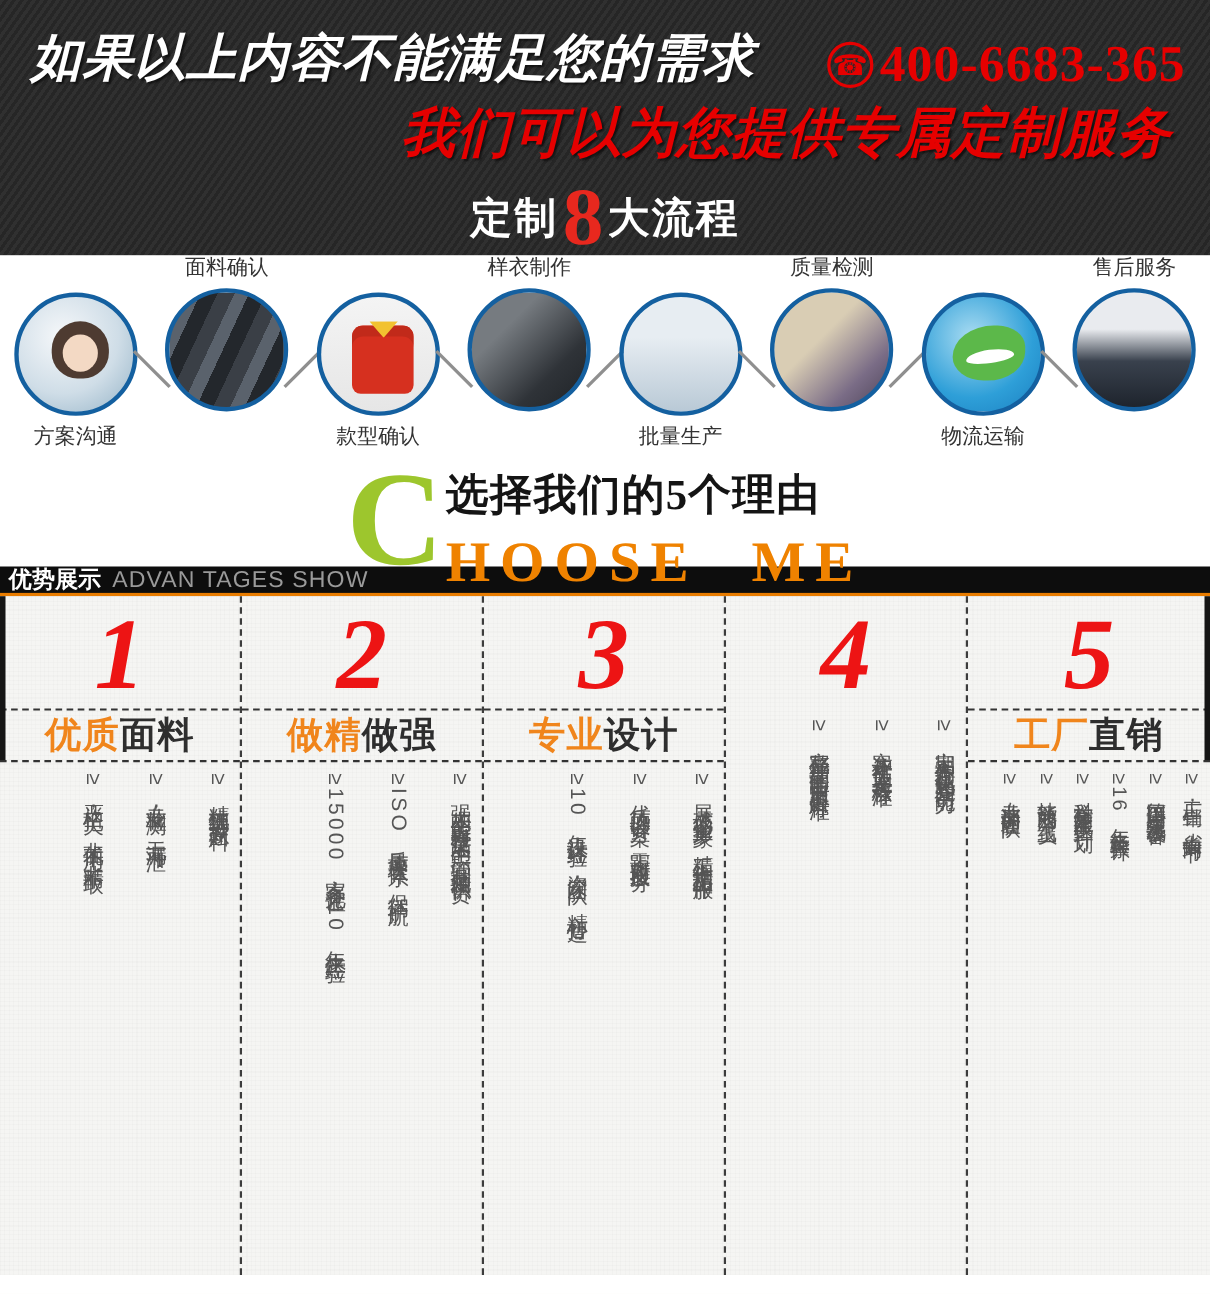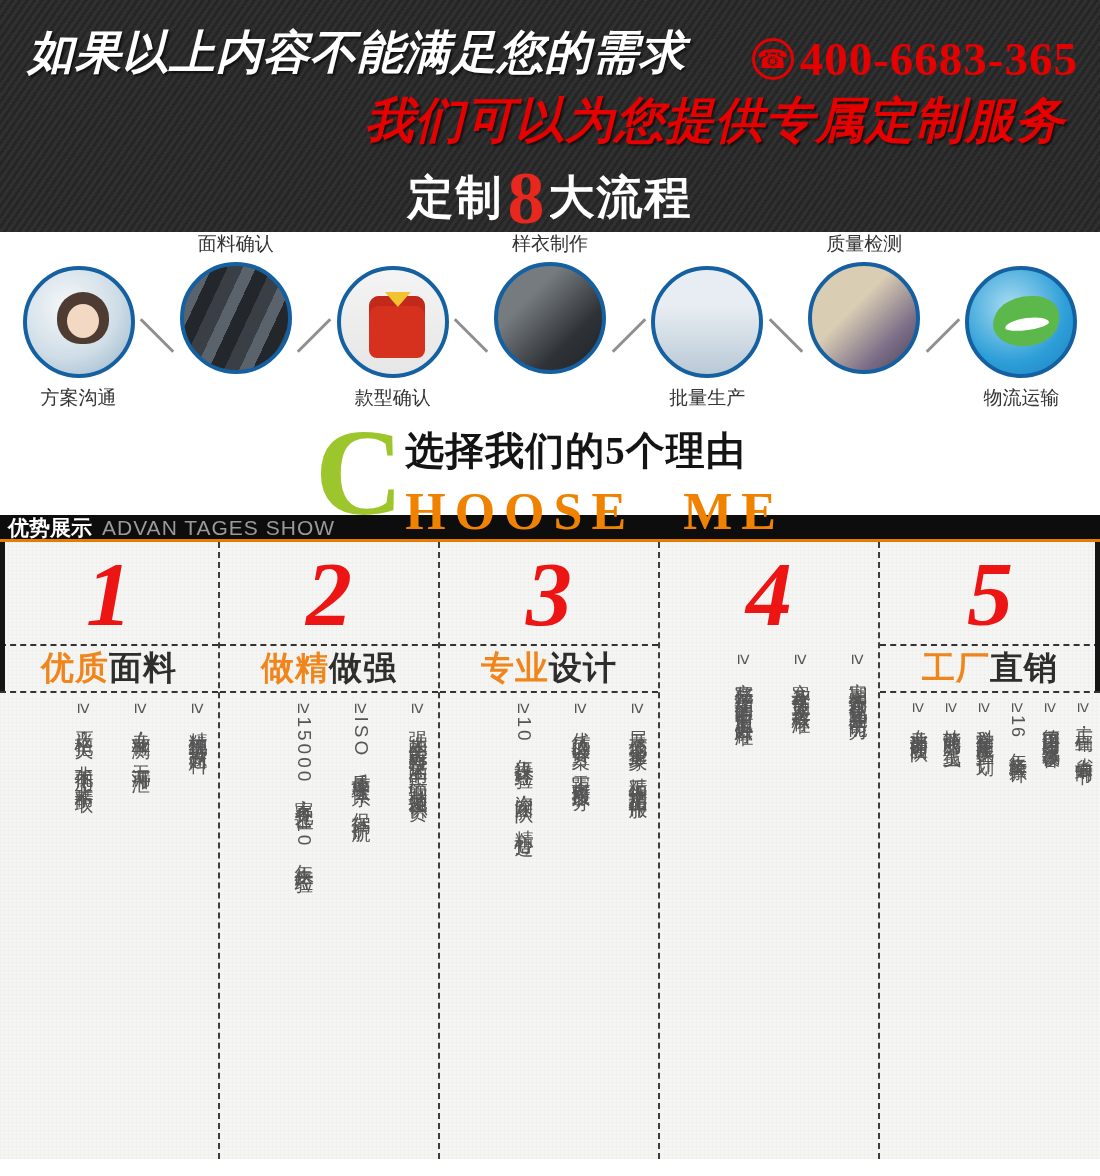--- a/index.html
+++ b/index.html
@@ -41,7 +41,7 @@
     position:absolute; left:0; right:0; bottom:0; height:68px;
     display:flex; align-items:center; justify-content:center;
   }
-  .process-title .pt-side{font-size:46px; font-weight:bold; color:#fff; letter-spacing:2px;}
+  .process-title .pt-side{font-size:38px; font-weight:bold; color:#fff; letter-spacing:2px;}
   .process-title .pt-big{
     font-size:74px; font-weight:900; color:#e8281e; line-height:60px; margin:0 4px;
     font-family:"Liberation Serif",serif;

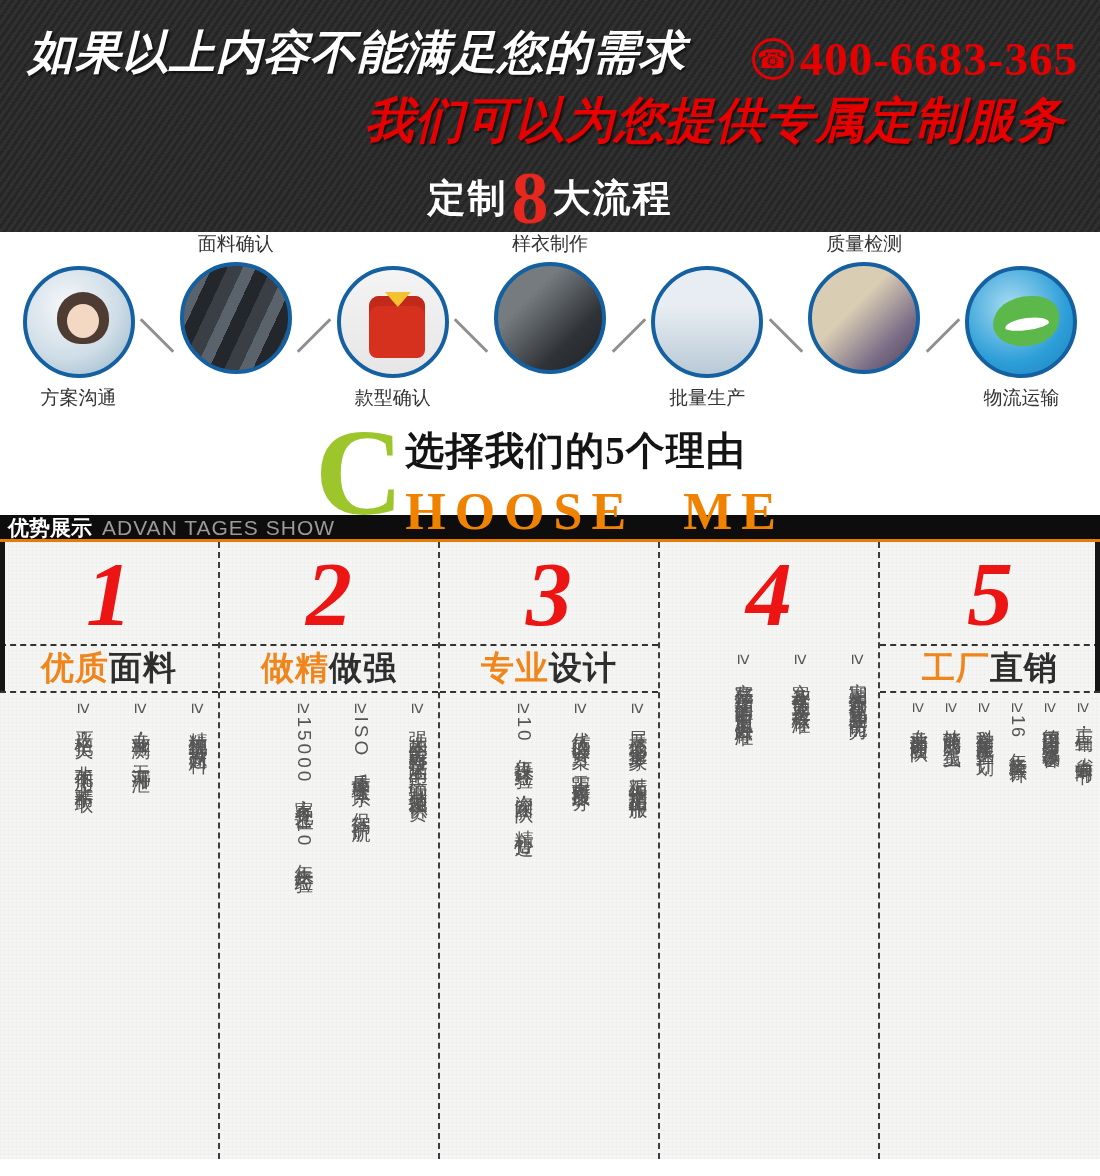--- a/index.html
+++ b/index.html
@@ -197,6 +197,10 @@
     <div class="circle"></div>
   </div>
 
+  <div class="step above">
+    <div class="step-label">售后服务</div>
+    <div class="circle"></div>
+  </div>
 </section>
 
 <section class="choose">

